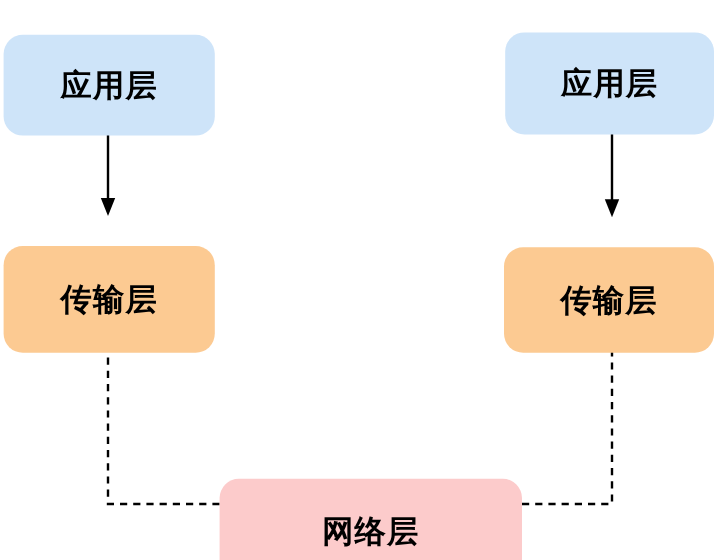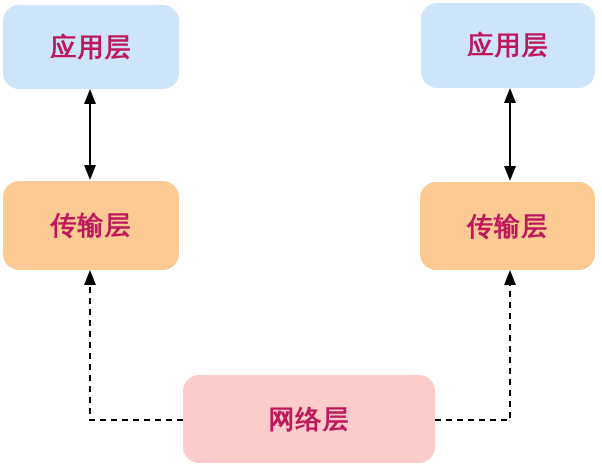--- a/index.html
+++ b/index.html
@@ -23,9 +23,10 @@
     justify-content: center;
     font-size: 26px;
     font-weight: 700;
-    color: #be185d;
+    color: #000000;
     letter-spacing: 1px;
     box-sizing: border-box;
+    margin-top: 24px;
   }
   .node--app-left       { left: 3px;   top: 5px;   width: 176px; height: 84px; background: #cee4f9; }
   .node--app-right      { left: 421px; top: 3px;   width: 174px; height: 85px; background: #cee4f9; }

